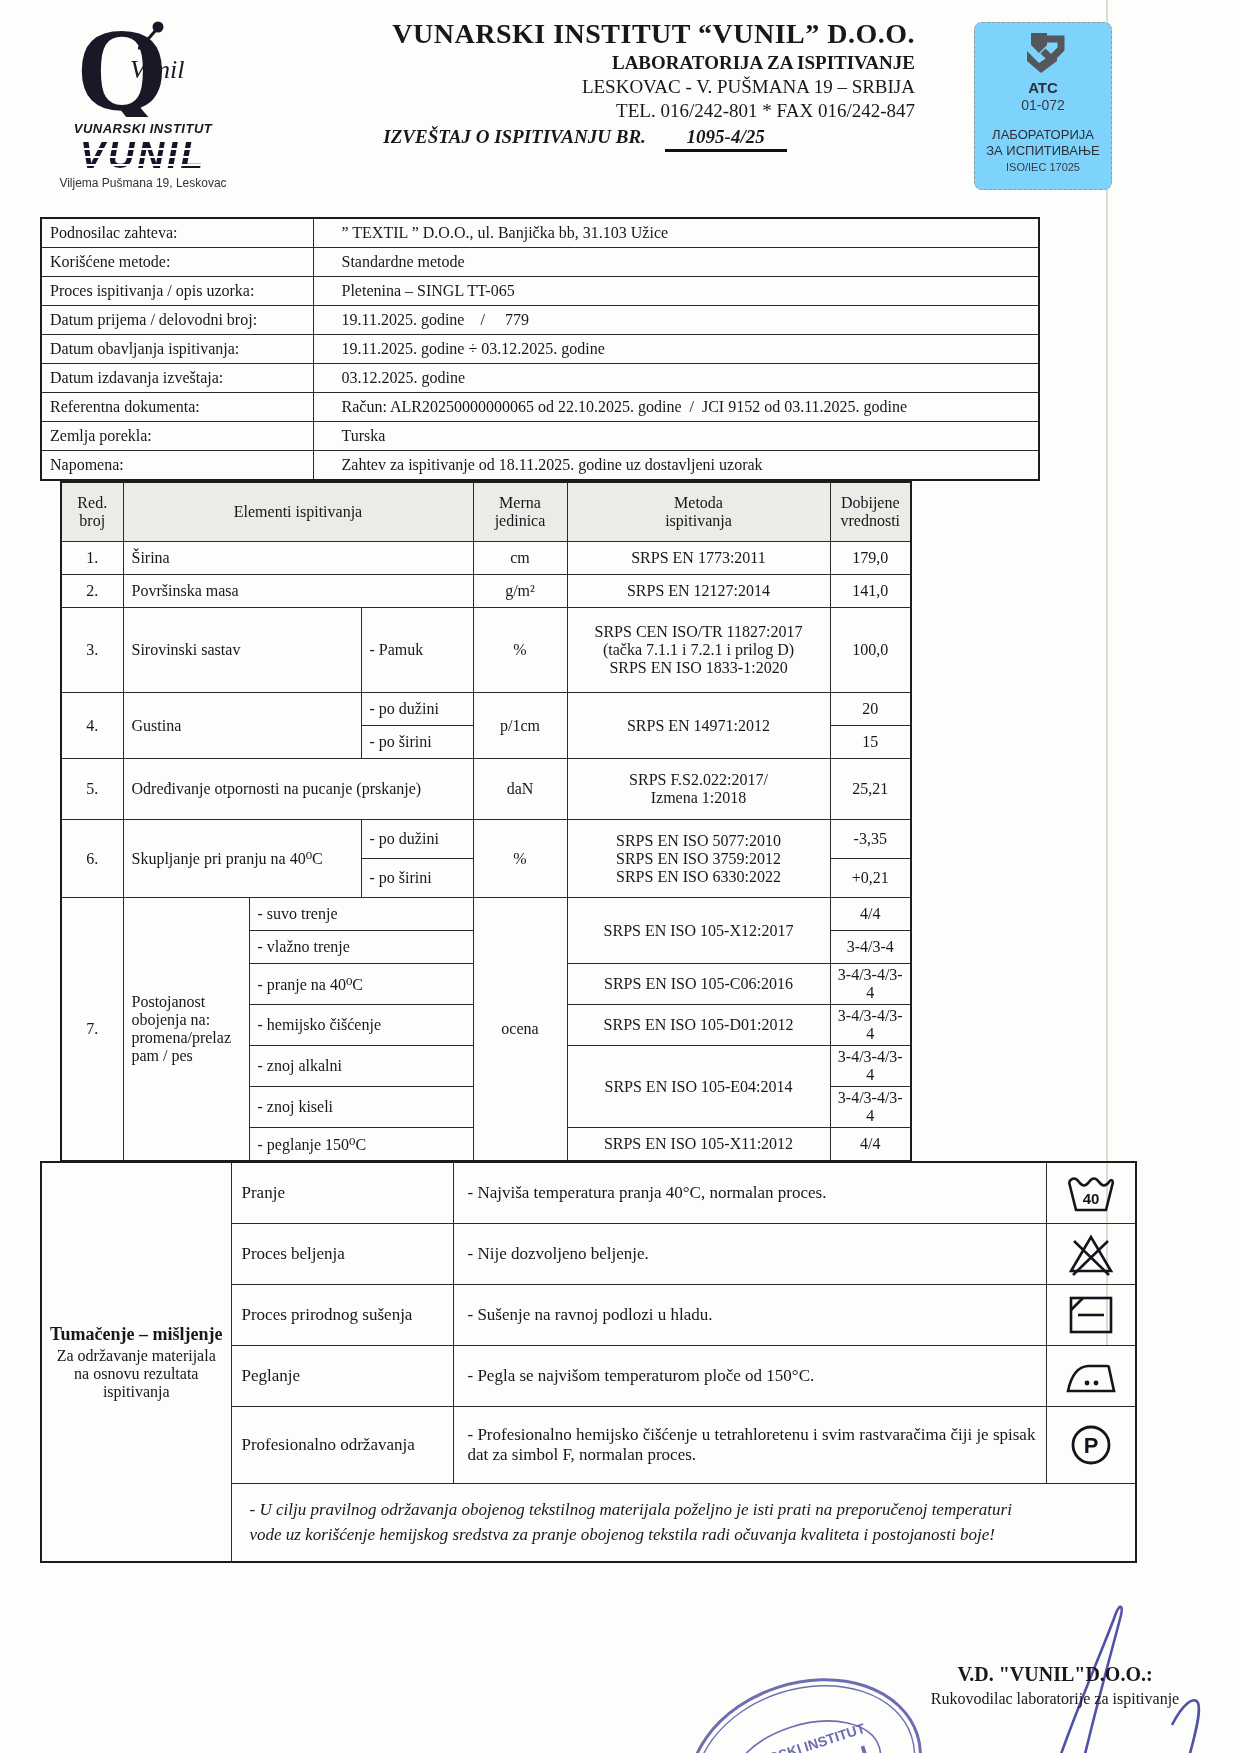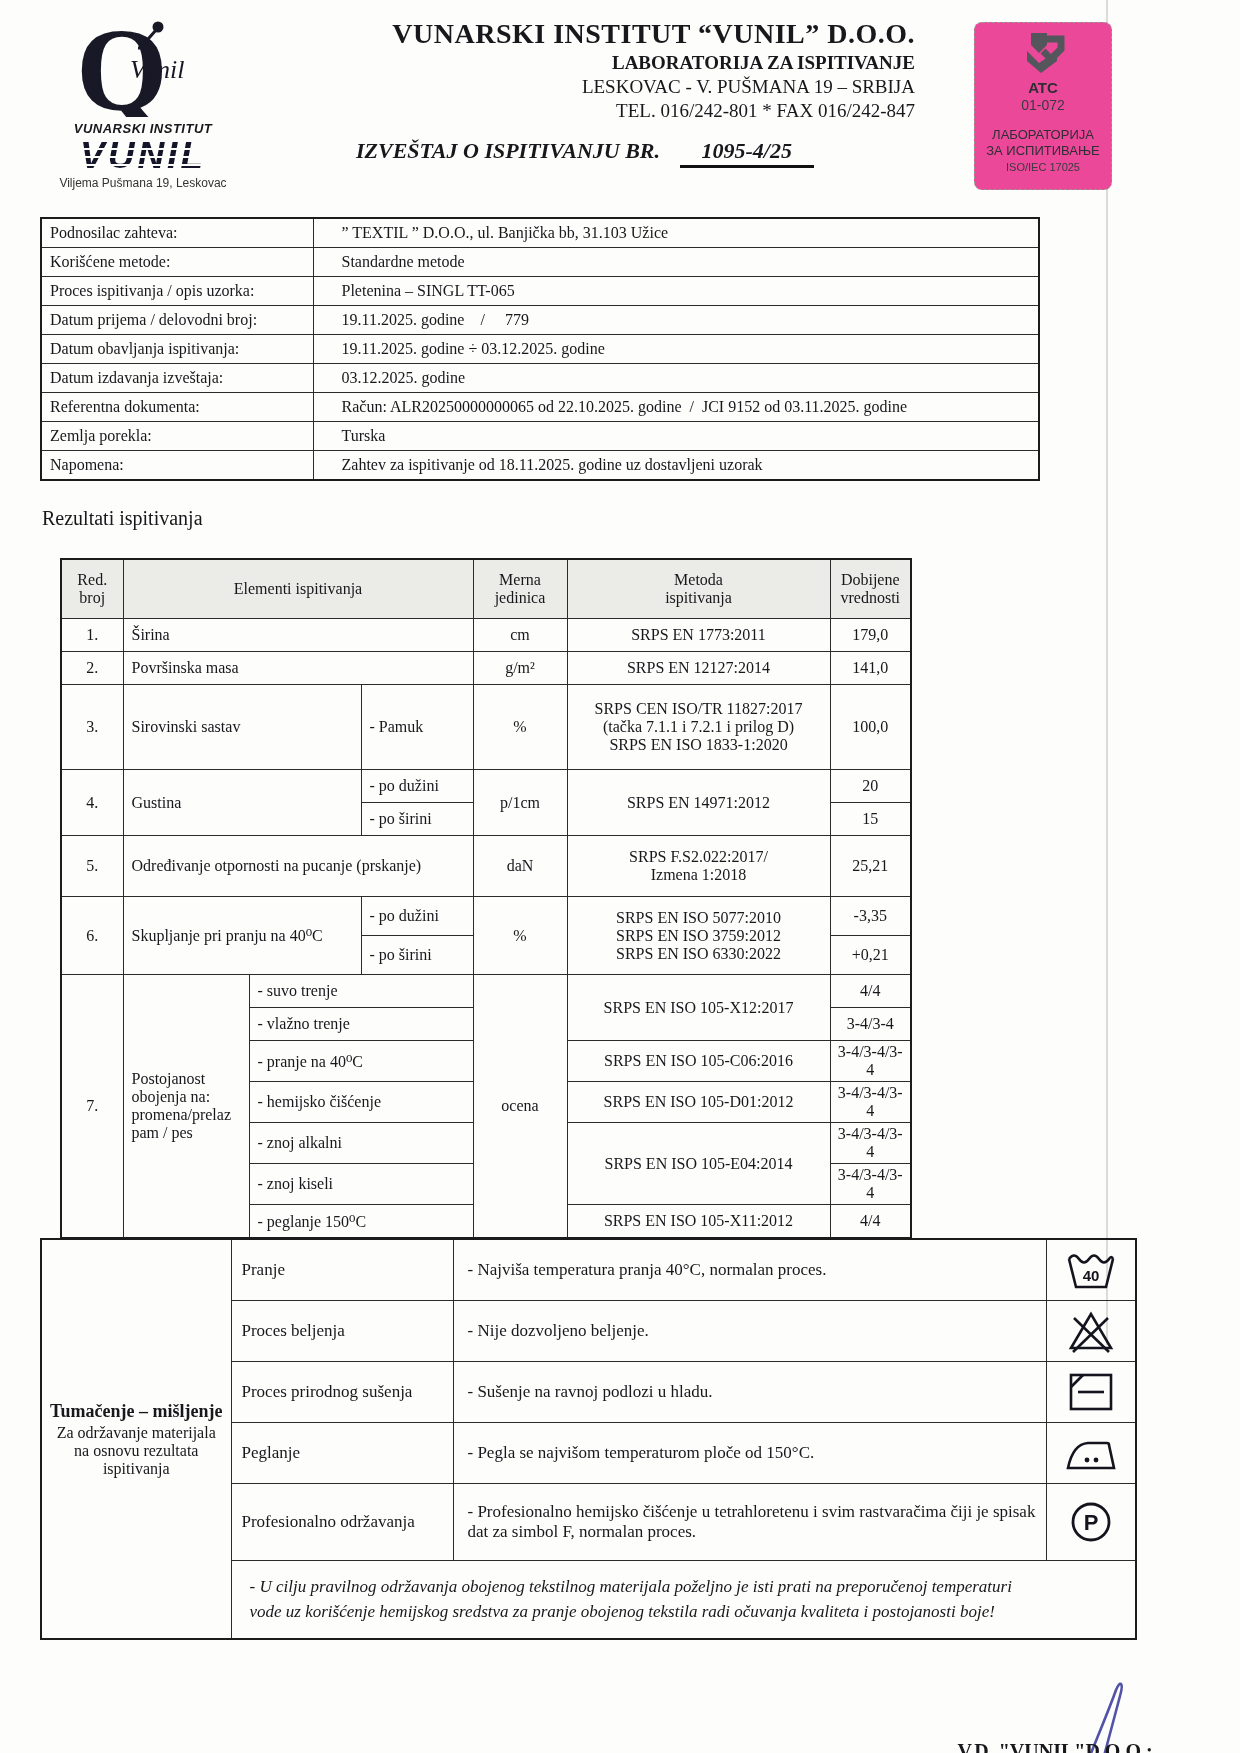--- a/index.html
+++ b/index.html
@@ -30,7 +30,7 @@
   .report-title{margin-left:215px;width:660px;text-align:center;font-size:22px;font-weight:bold;font-style:italic;margin-top:16px;}
   .report-no{display:inline-block;border-bottom:3px solid #111;padding:0 22px 1px 22px;margin-left:14px;}
   .cert-box{position:absolute;right:88px;top:12px;width:138px;height:168px;border:1px dashed #9a9a94;border-radius:8px;
-    text-align:center;font-family:"Liberation Sans","DejaVu Sans",sans-serif;padding-top:6px;box-sizing:border-box;background:#ec4899;}
+    text-align:center;font-family:"Liberation Sans","DejaVu Sans",sans-serif;padding-top:6px;box-sizing:border-box;background:#7dd3fc;}
   .cert-org{font-weight:bold;font-size:15px;color:#2e2e34;margin-top:2px;}
   .cert-code{font-size:14px;color:#3a3a40;margin-top:1px;}
   .cert-l12{font-size:13px;font-weight:normal;color:#2e2e34;margin-top:14px;line-height:1.25;white-space:pre-line;}

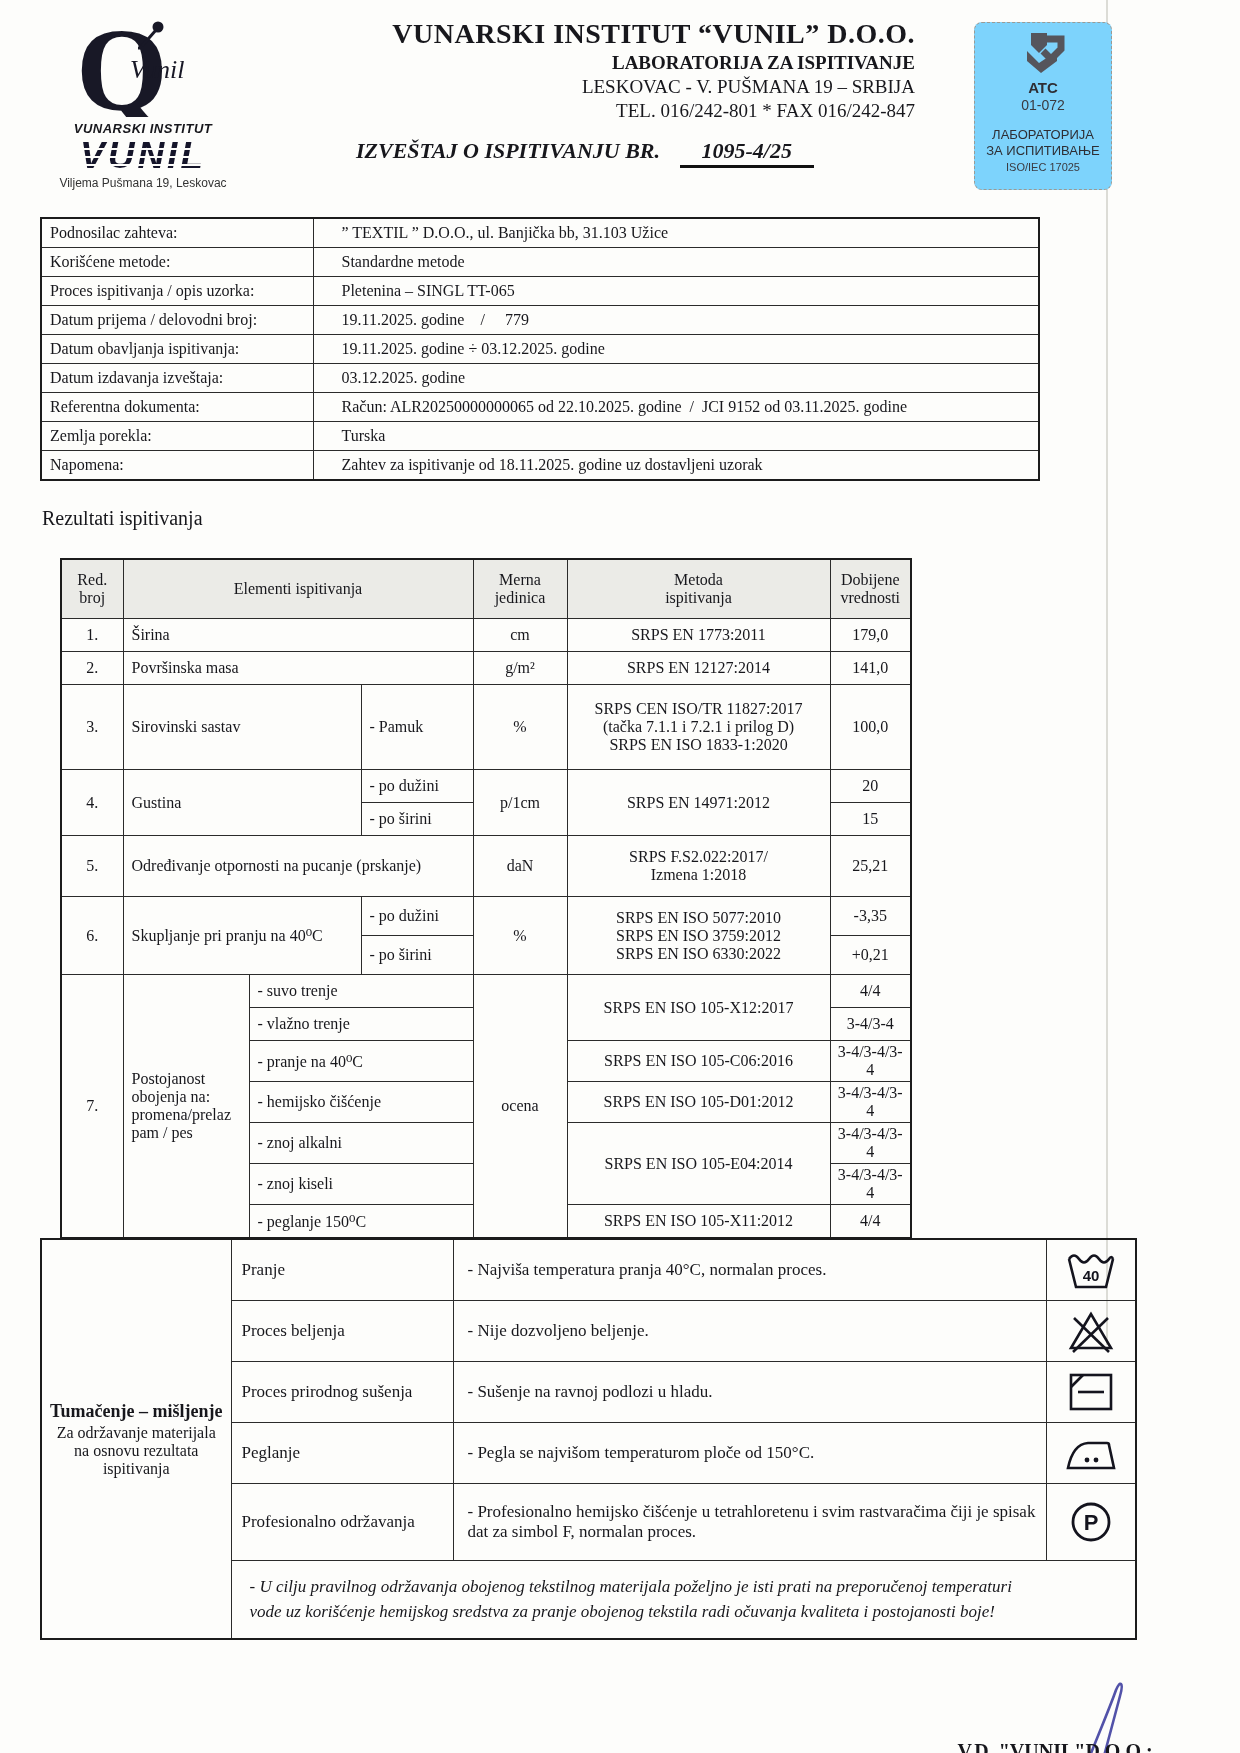--- a/index.html
+++ b/index.html
@@ -27,7 +27,7 @@
   .inst-lab{font-size:19px;font-weight:bold;margin-top:2px;}
   .inst-addr{font-size:19px;margin-top:2px;}
   .inst-tel{font-size:19px;margin-top:2px;}
-  .report-title{margin-left:215px;width:660px;text-align:center;font-size:22px;font-weight:bold;font-style:italic;margin-top:16px;}
+  .report-title{margin-left:215px;width:660px;text-align:center;font-size:19px;font-weight:bold;font-style:italic;margin-top:4px;}
   .report-no{display:inline-block;border-bottom:3px solid #111;padding:0 22px 1px 22px;margin-left:14px;}
   .cert-box{position:absolute;right:88px;top:12px;width:138px;height:168px;border:1px dashed #9a9a94;border-radius:8px;
     text-align:center;font-family:"Liberation Sans","DejaVu Sans",sans-serif;padding-top:6px;box-sizing:border-box;background:#7dd3fc;}

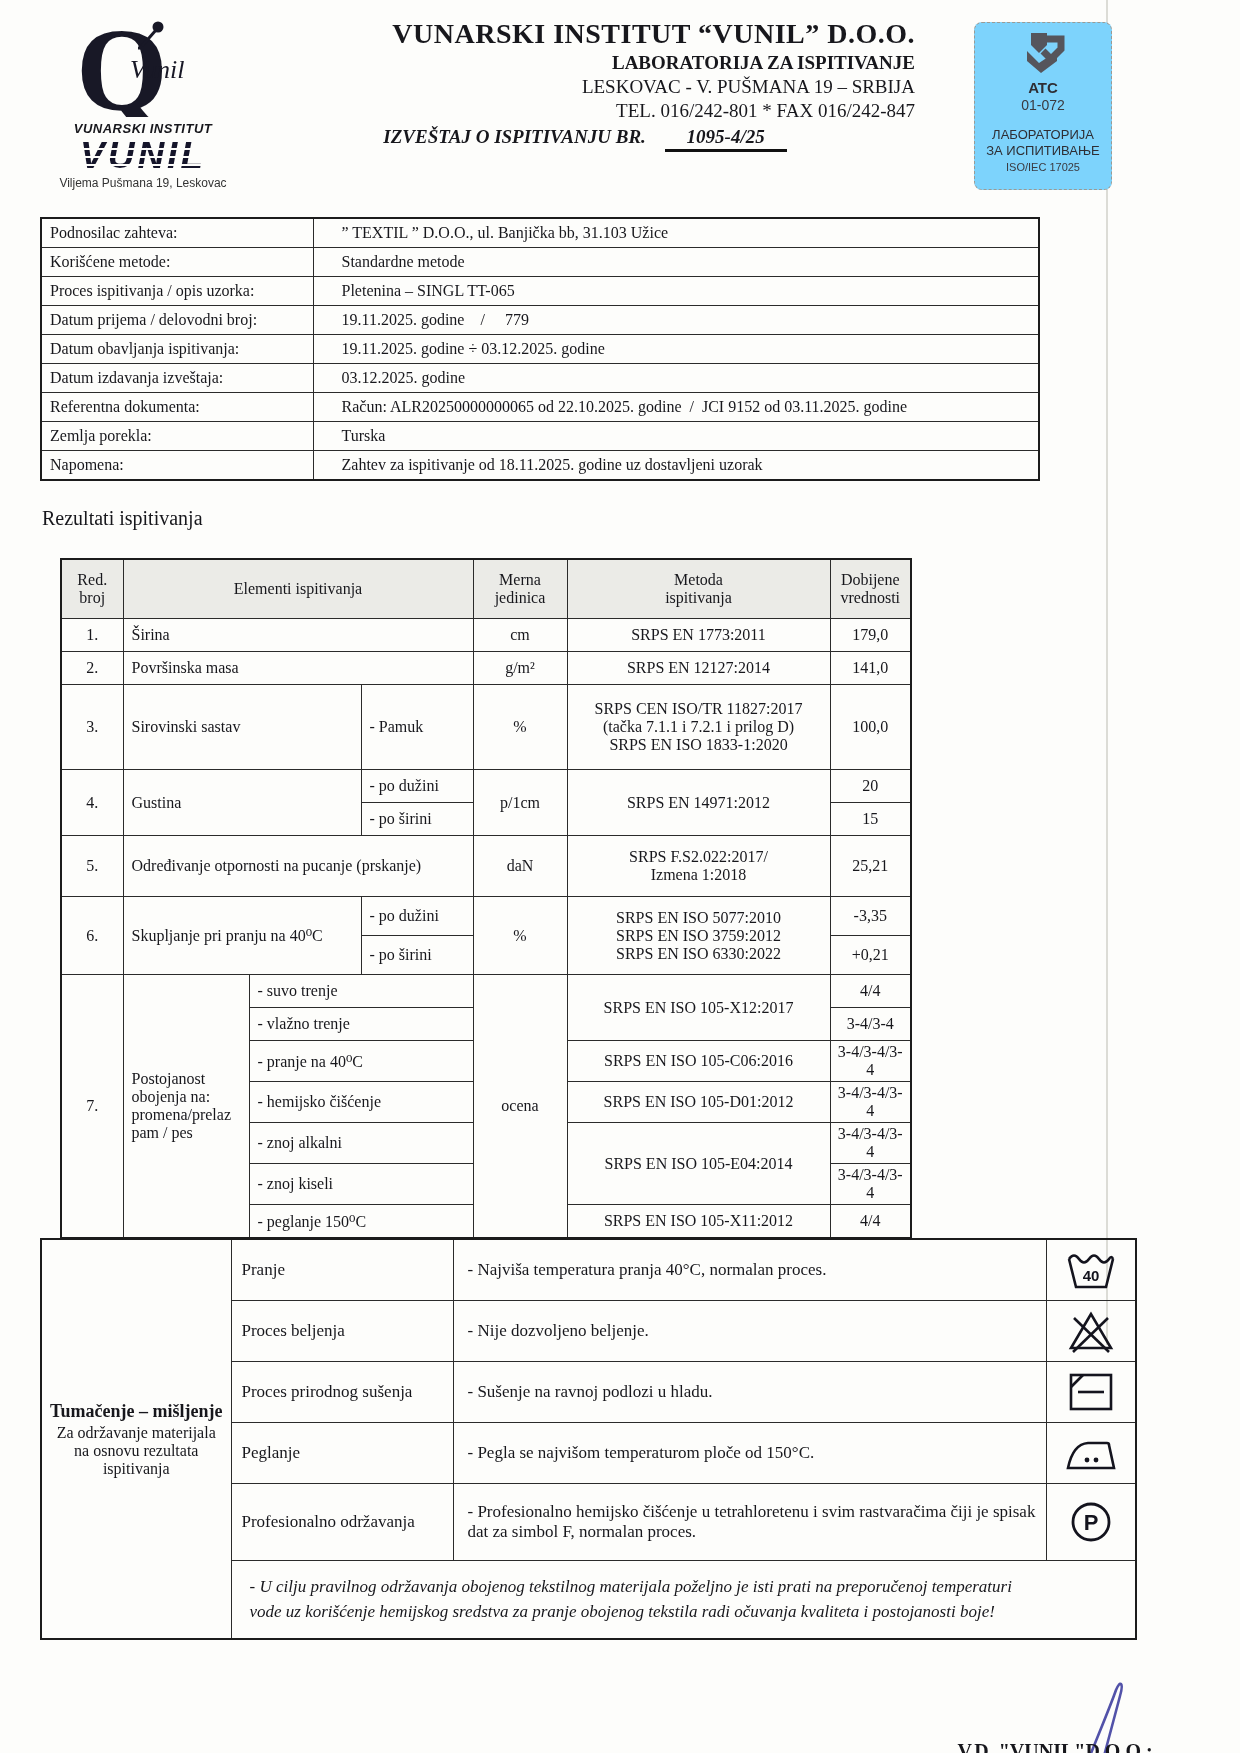--- a/index.html
+++ b/index.html
@@ -179,7 +179,6 @@
   </tbody>
     </table>
 
-  <div class="section-title">Rezultati ispitivanja</div>
 
   <table class="results-table">
     <colgroup>

